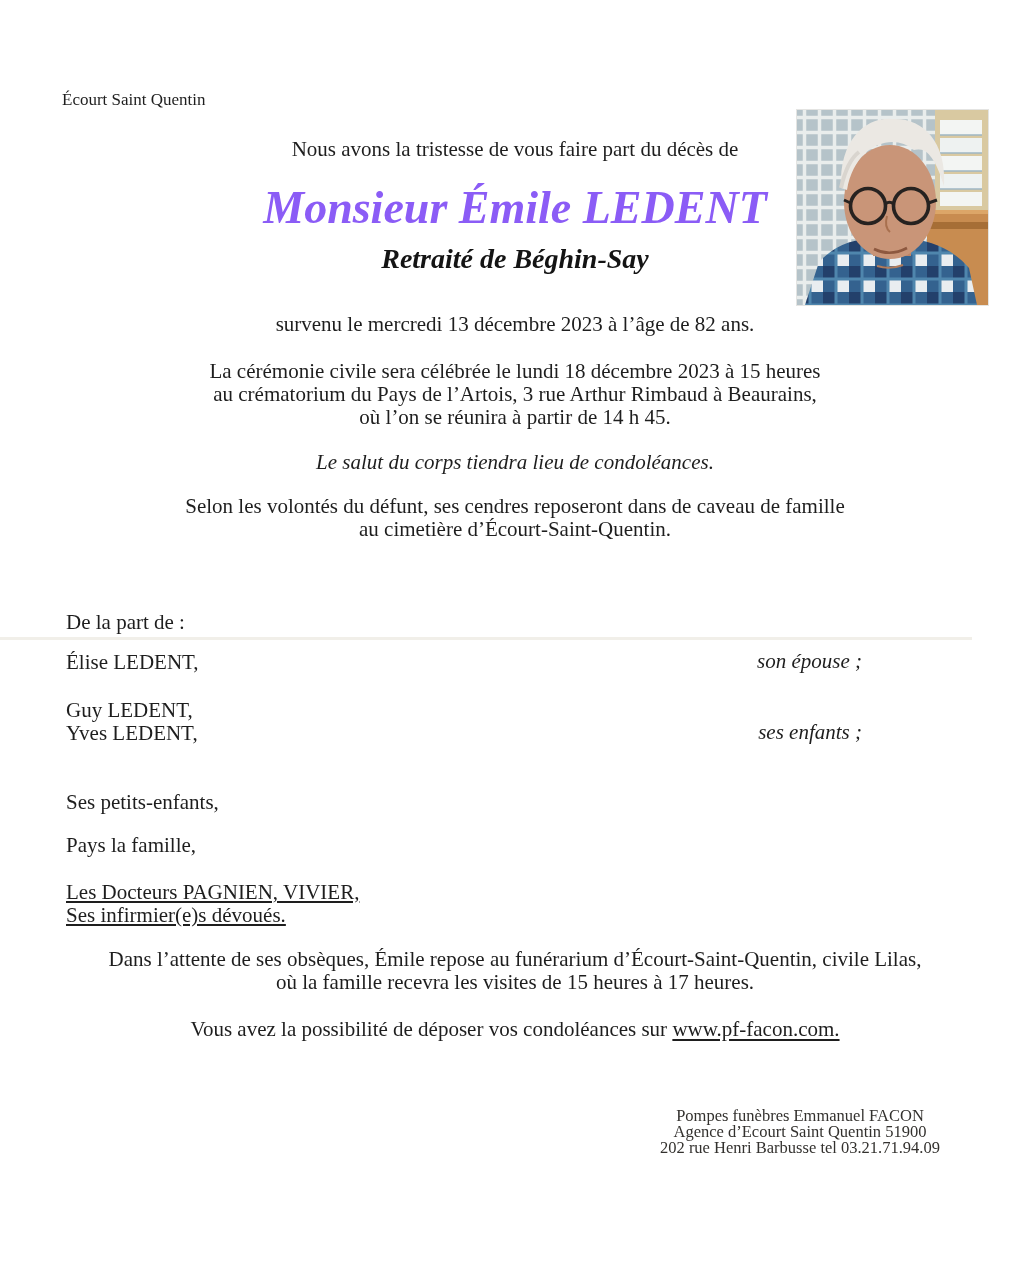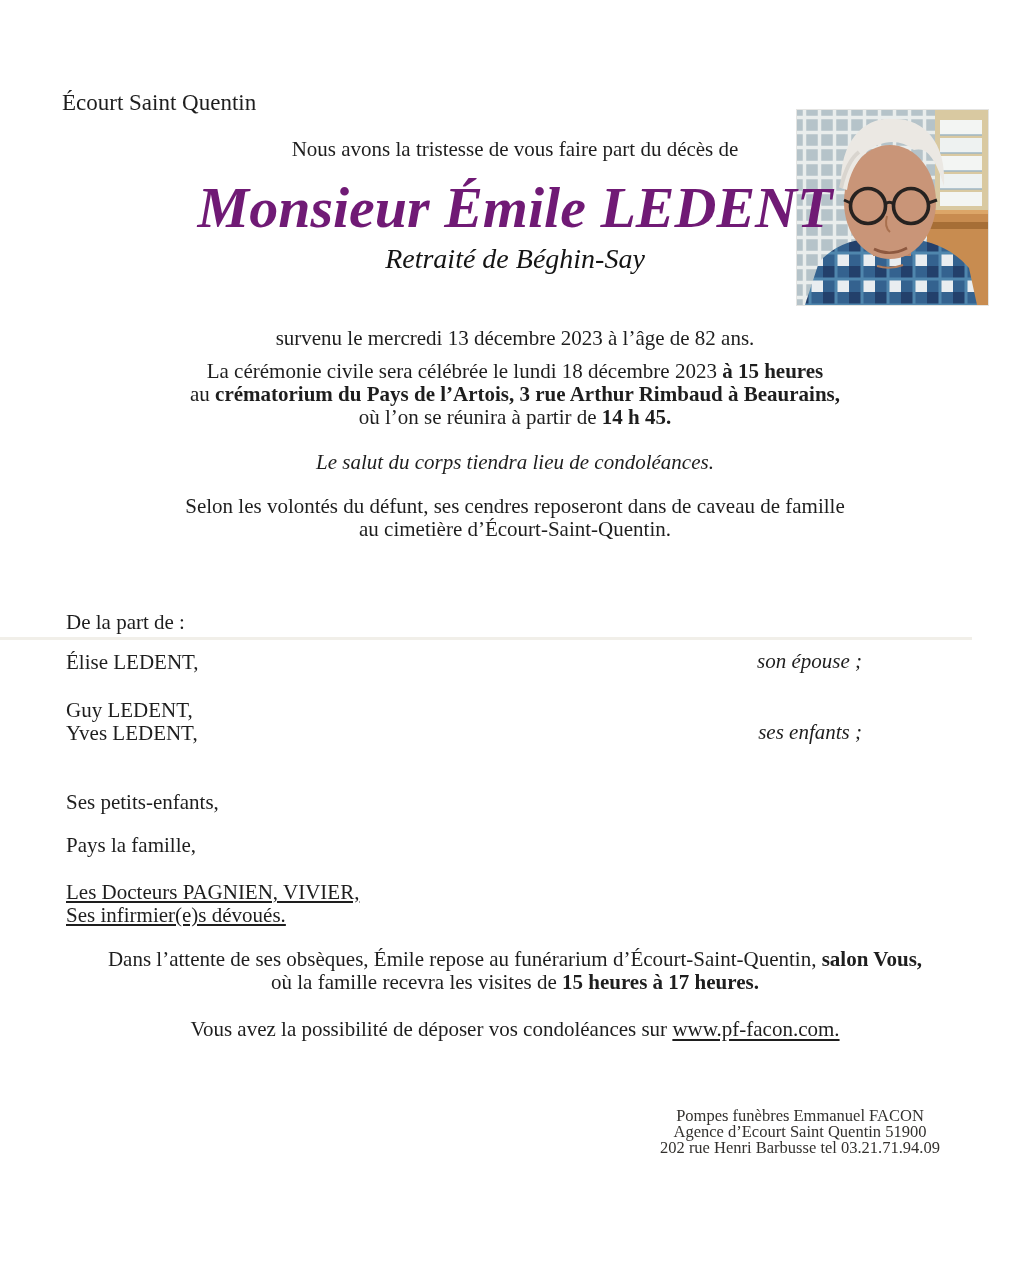--- a/index.html
+++ b/index.html
@@ -14,7 +14,7 @@
   .abs { position: absolute; }
   .centered { left: 0; right: 0; text-align: center; }
   .body-text { font-size: 21px; line-height: 23px; }
-  .city { top: 90px; left: 62px; font-size: 23px; text-align: center; }
+  .city { top: 90px; left: 62px; font-size: 17px; text-align: center; }
   .intro { top: 138px; font-size: 21px; }
   .title {
     top: 181px; font-size: 58px; line-height: 54px;

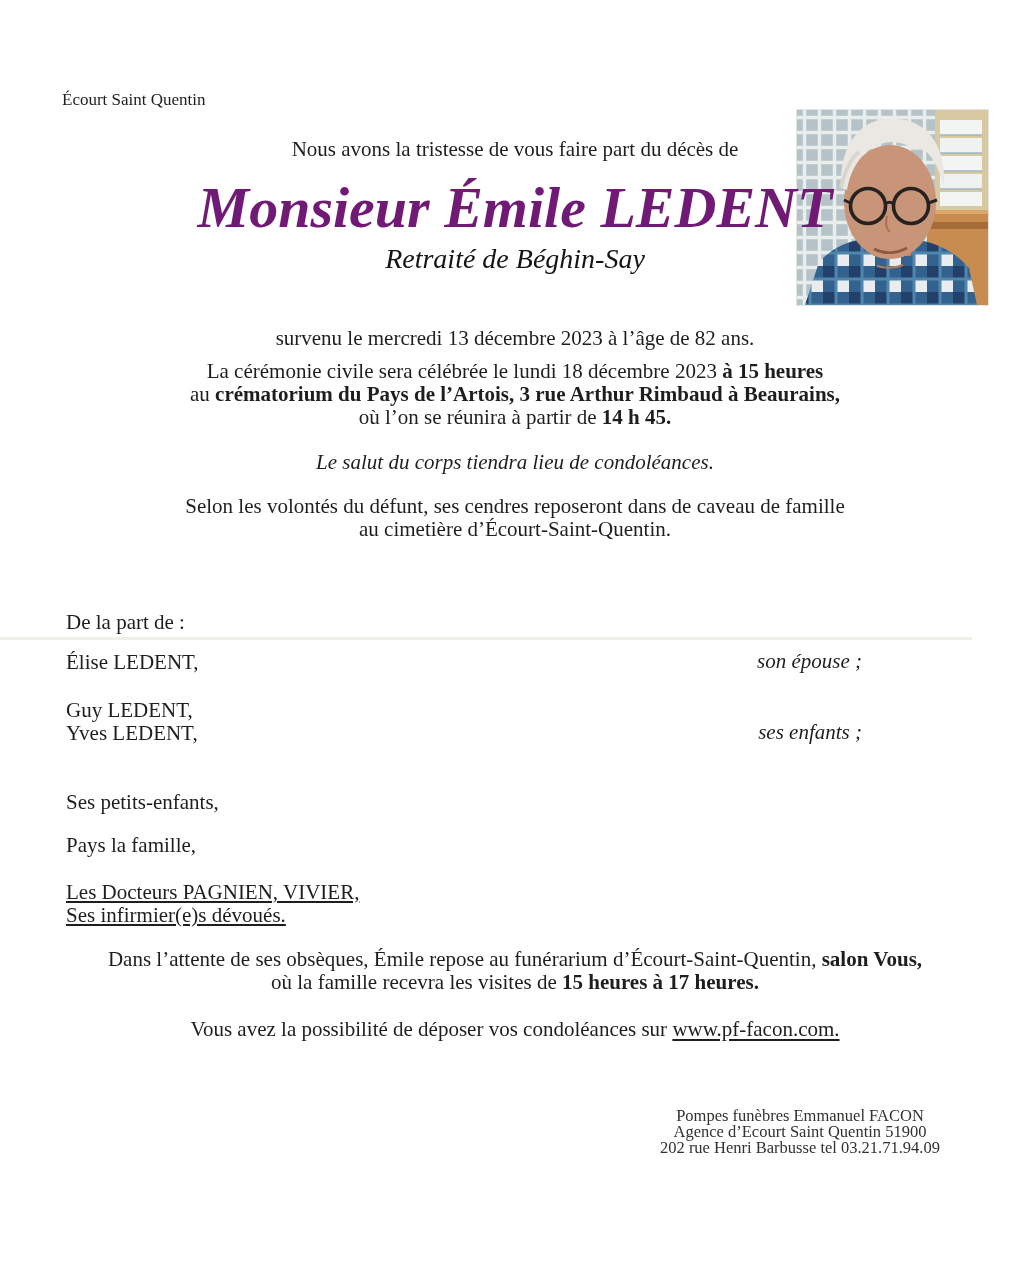--- a/index.html
+++ b/index.html
@@ -17,8 +17,8 @@
   .city { top: 90px; left: 62px; font-size: 17px; text-align: center; }
   .intro { top: 138px; font-size: 21px; }
   .title {
-    top: 181px; font-size: 58px; line-height: 54px;
-    font-weight: bold; font-style: italic; color: #701a75;
+    top: 181px; font-size: 46px; line-height: 54px;
+    font-weight: bold; font-style: italic; color: #8b5cf6;
     letter-spacing: 0px;
   }
   .subtitle {

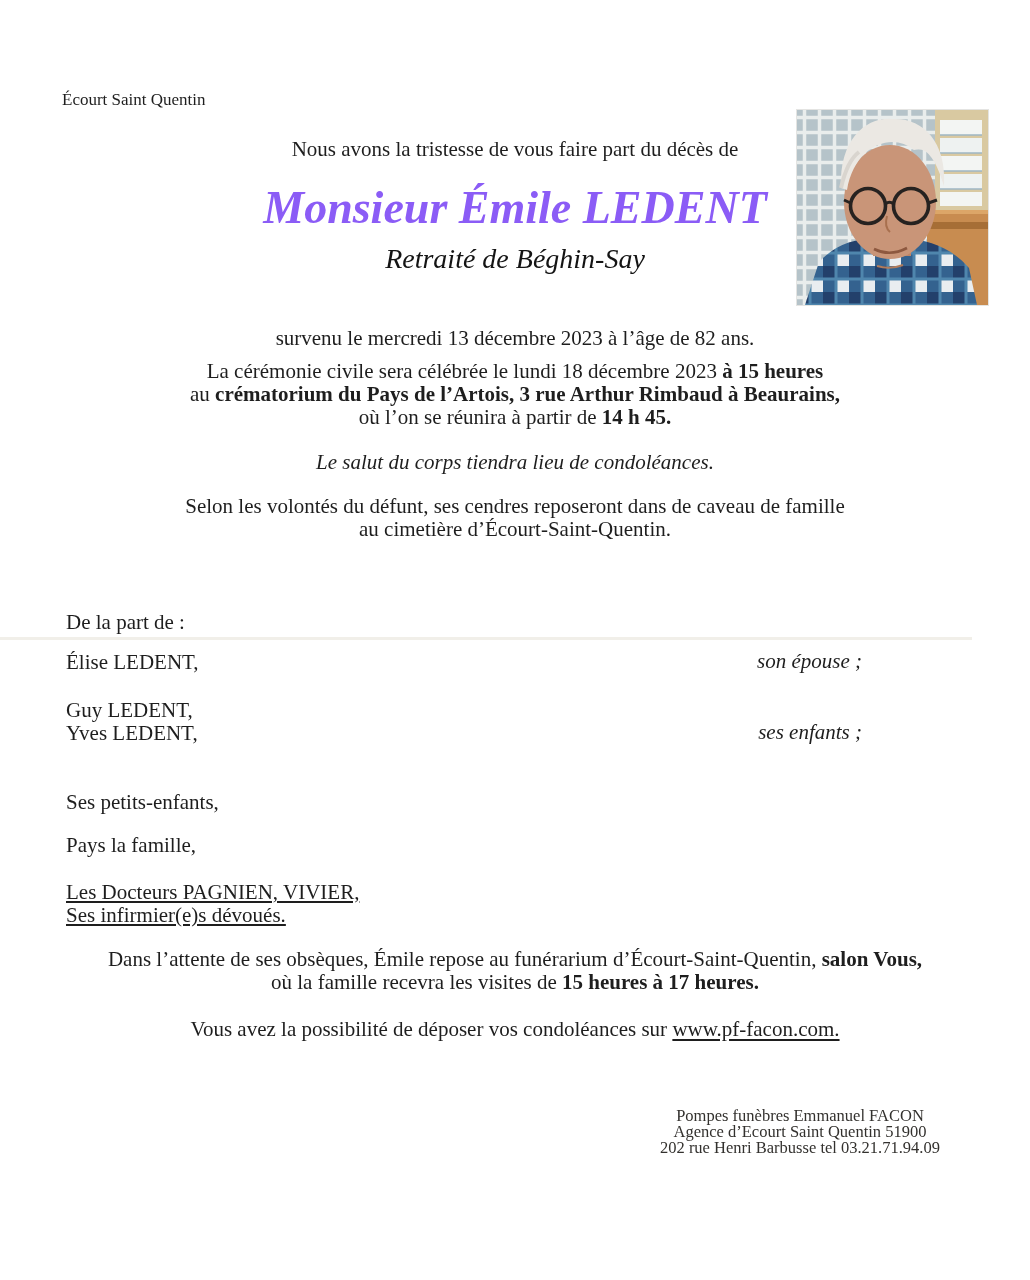--- a/index.html
+++ b/index.html
@@ -23,7 +23,7 @@
   }
   .subtitle {
     top: 243px; font-size: 28px; line-height: 32px;
-    font-weight: normal; font-style: italic; color: #141414;
+    font-weight: bold; font-style: italic; color: #141414;
   }
   .death-line { top: 327px; }
   .ceremony { top: 360px; }

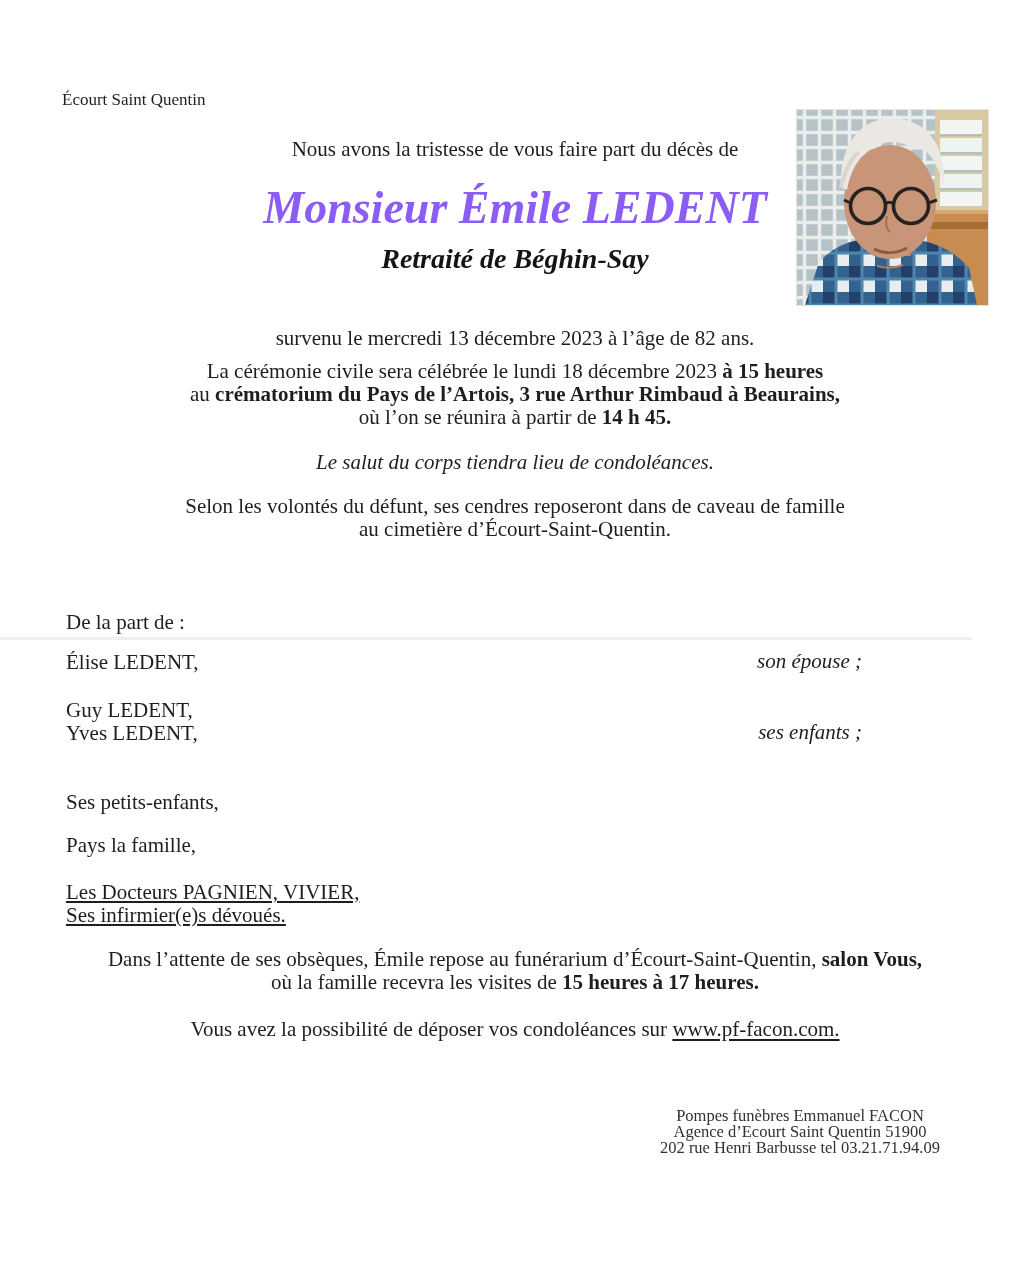--- a/index.html
+++ b/index.html
@@ -25,7 +25,7 @@
     top: 243px; font-size: 28px; line-height: 32px;
     font-weight: bold; font-style: italic; color: #141414;
   }
-  .death-line { top: 327px; }
+  .death-line { top: 313px; }
   .ceremony { top: 360px; }
   .salut { top: 451px; font-style: italic; }
   .ashes { top: 495px; }

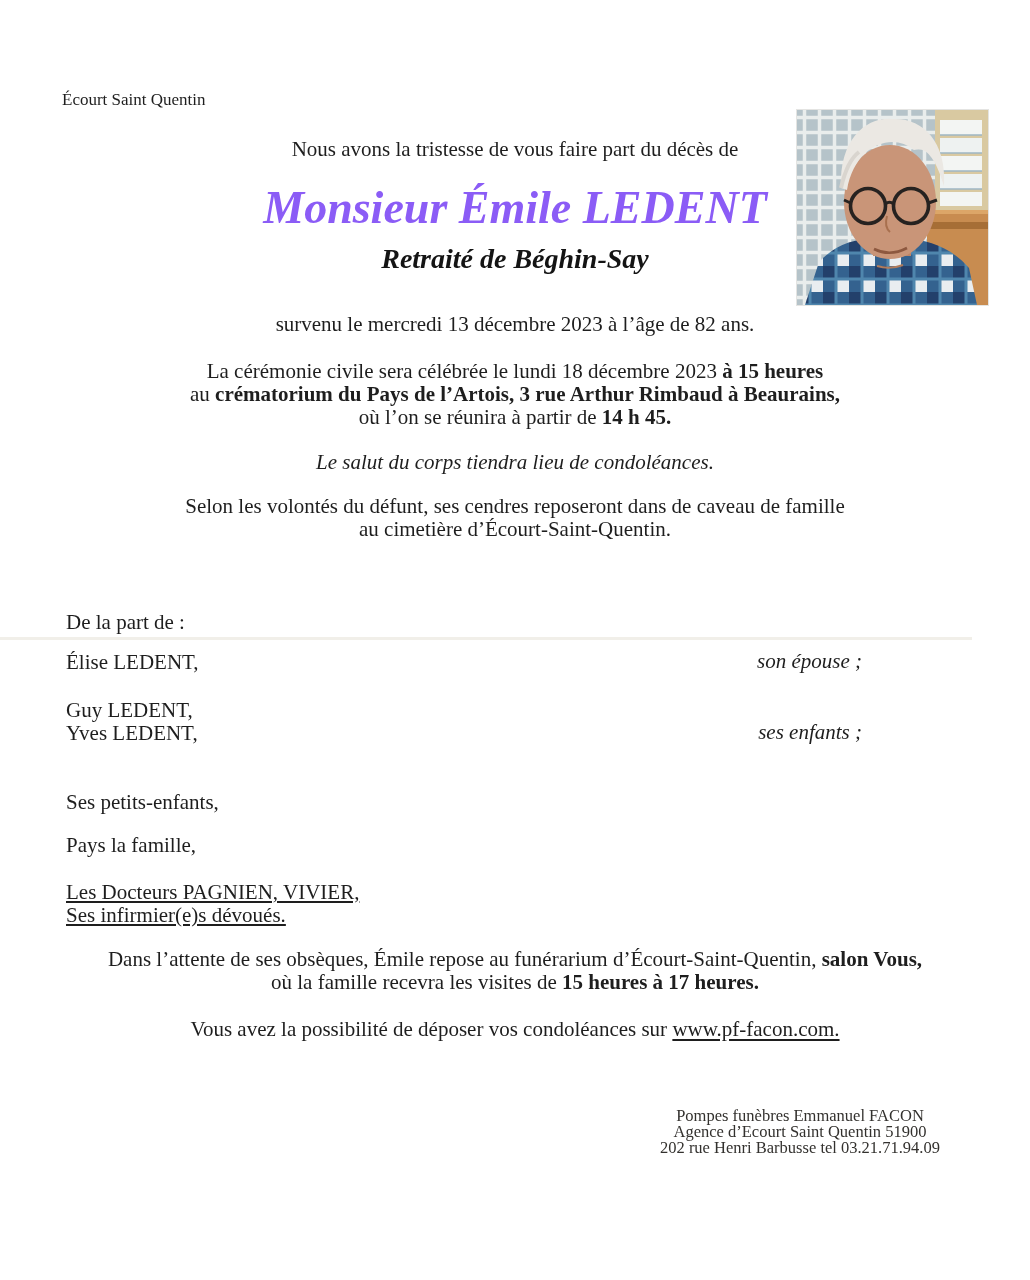--- a/index.html
+++ b/index.html
@@ -57,7 +57,7 @@
     box-shadow: 0 0 0 1px #e4e4e2;
     overflow: hidden;
   }
-  b { font-weight: bold; }
+  b { font-weight: normal; }
 </style>
 </head>
 <body>

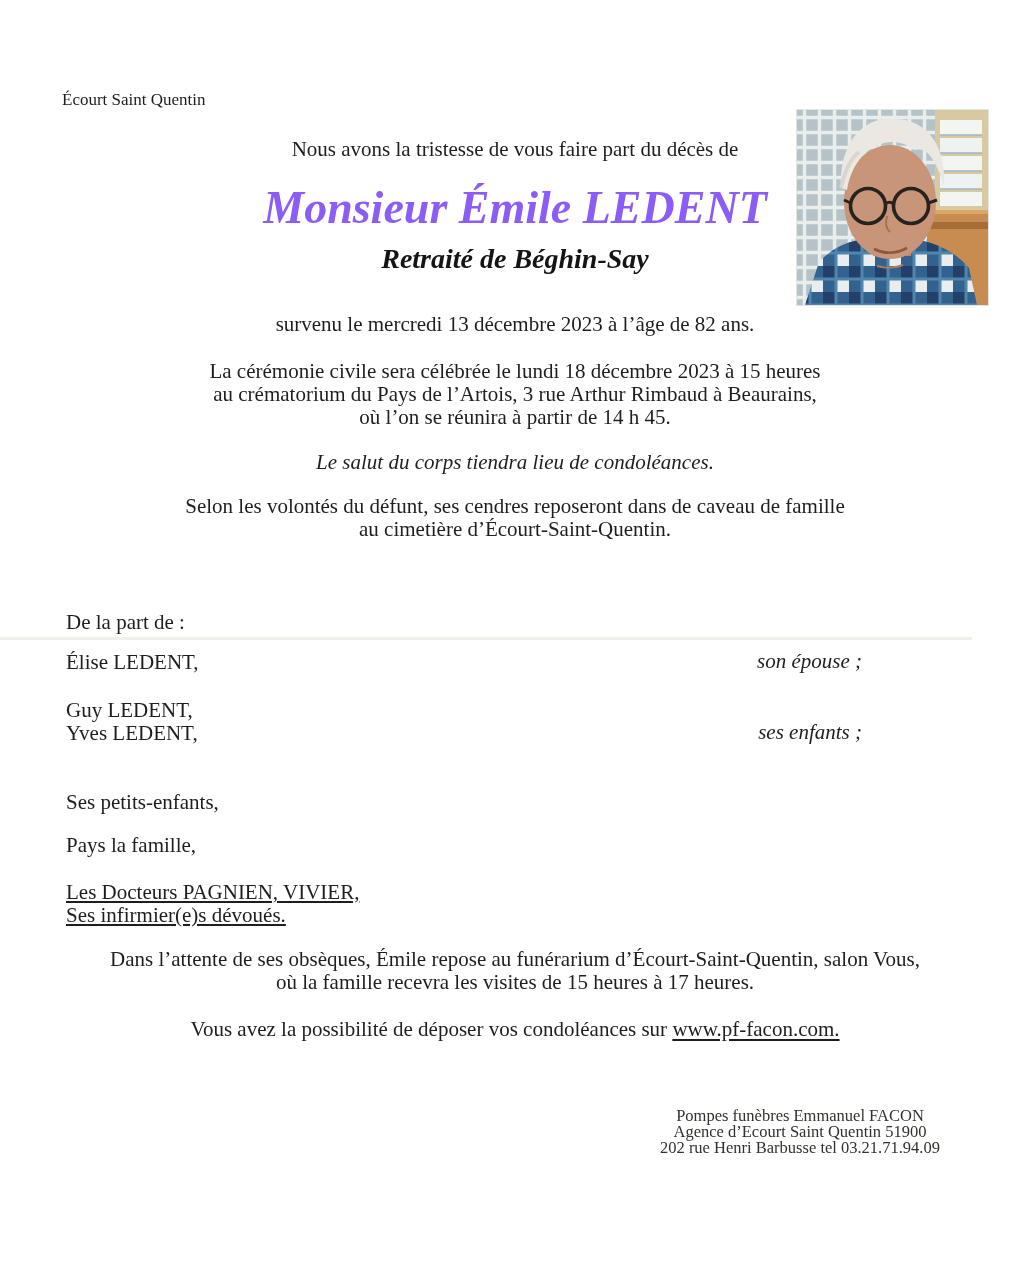--- a/index.html
+++ b/index.html
@@ -158,7 +158,7 @@
 </div>
 
 <div class="abs centered body-text repose">
-  <div><span>Dans l’attente de ses obsèques, Émile repose au funérarium d’Écourt-Saint-Quentin, </span><b>salon Vous,</b></div>
+  <div><span>Dans l’attente de ses obsèques, Émile repose au funérarium d’Écourt-Saint-Quentin, </span><b>civile Lilas,</b></div>
   <div><span>où la famille recevra les visites de </span><b>15 heures à 17 heures.</b></div>
 </div>
 

